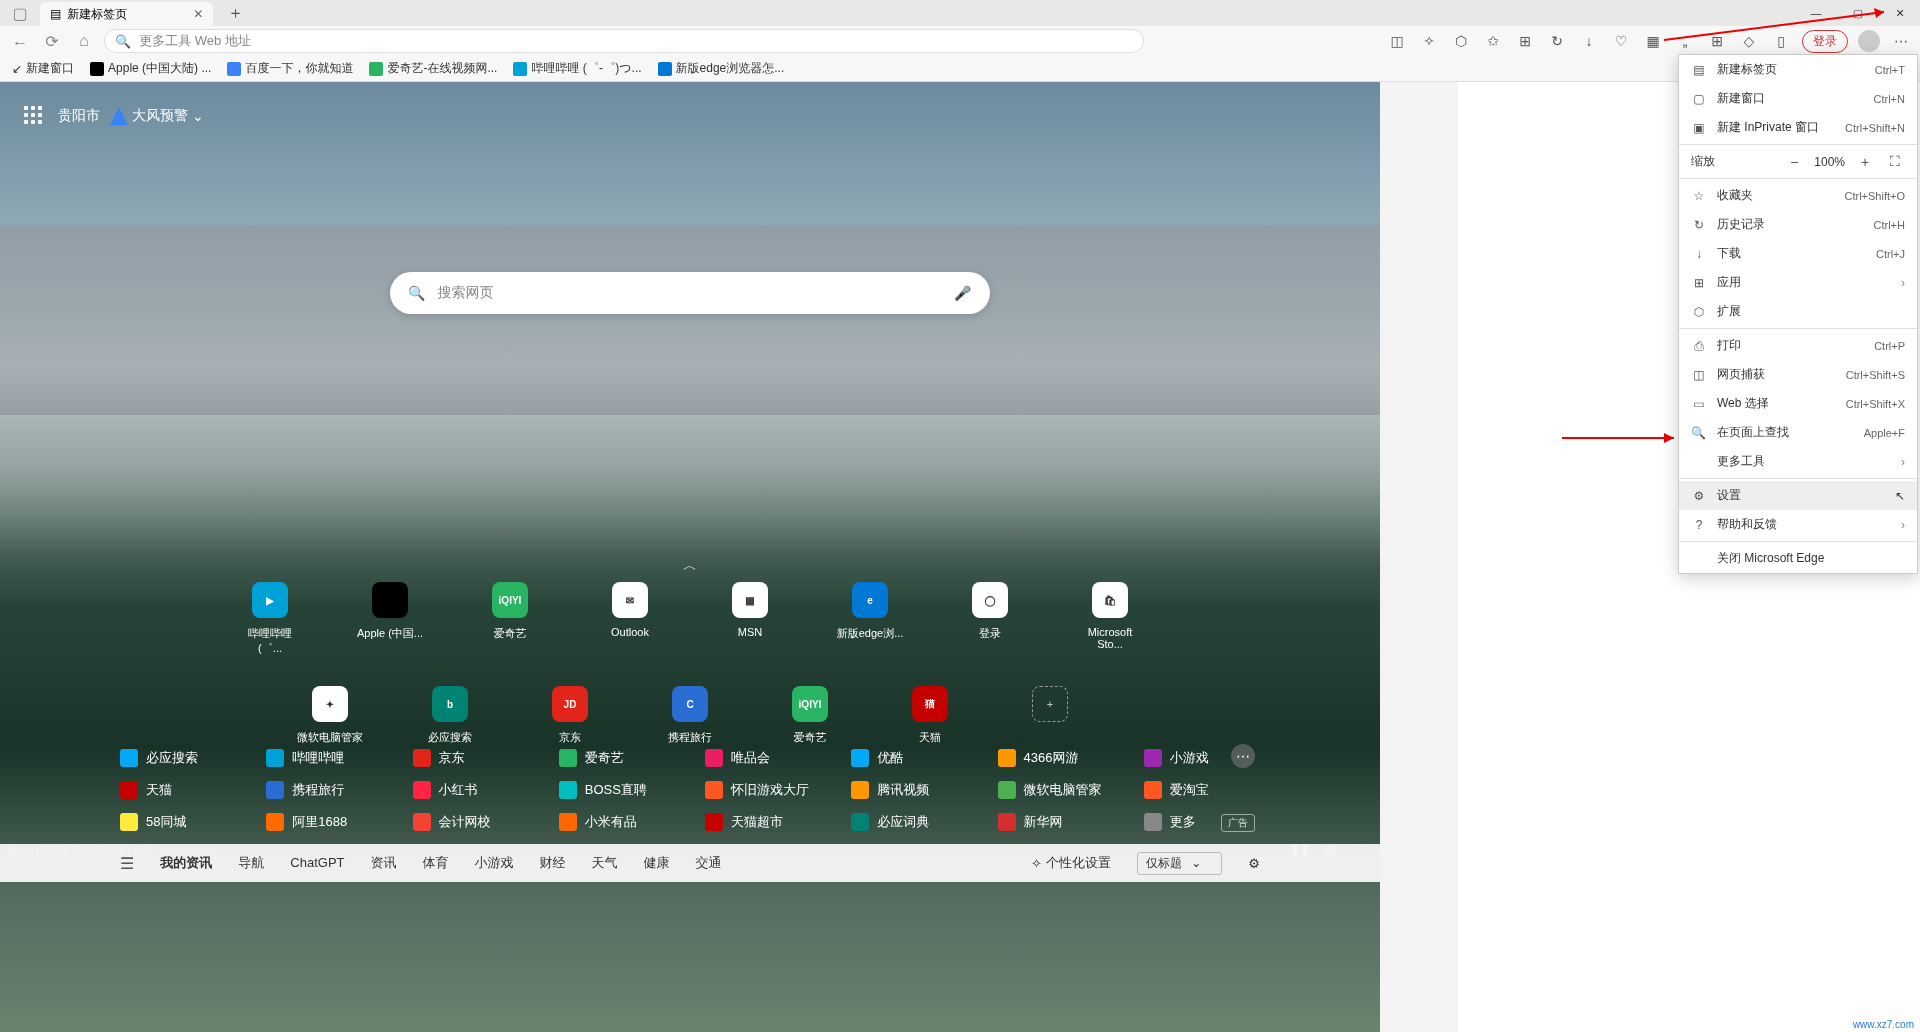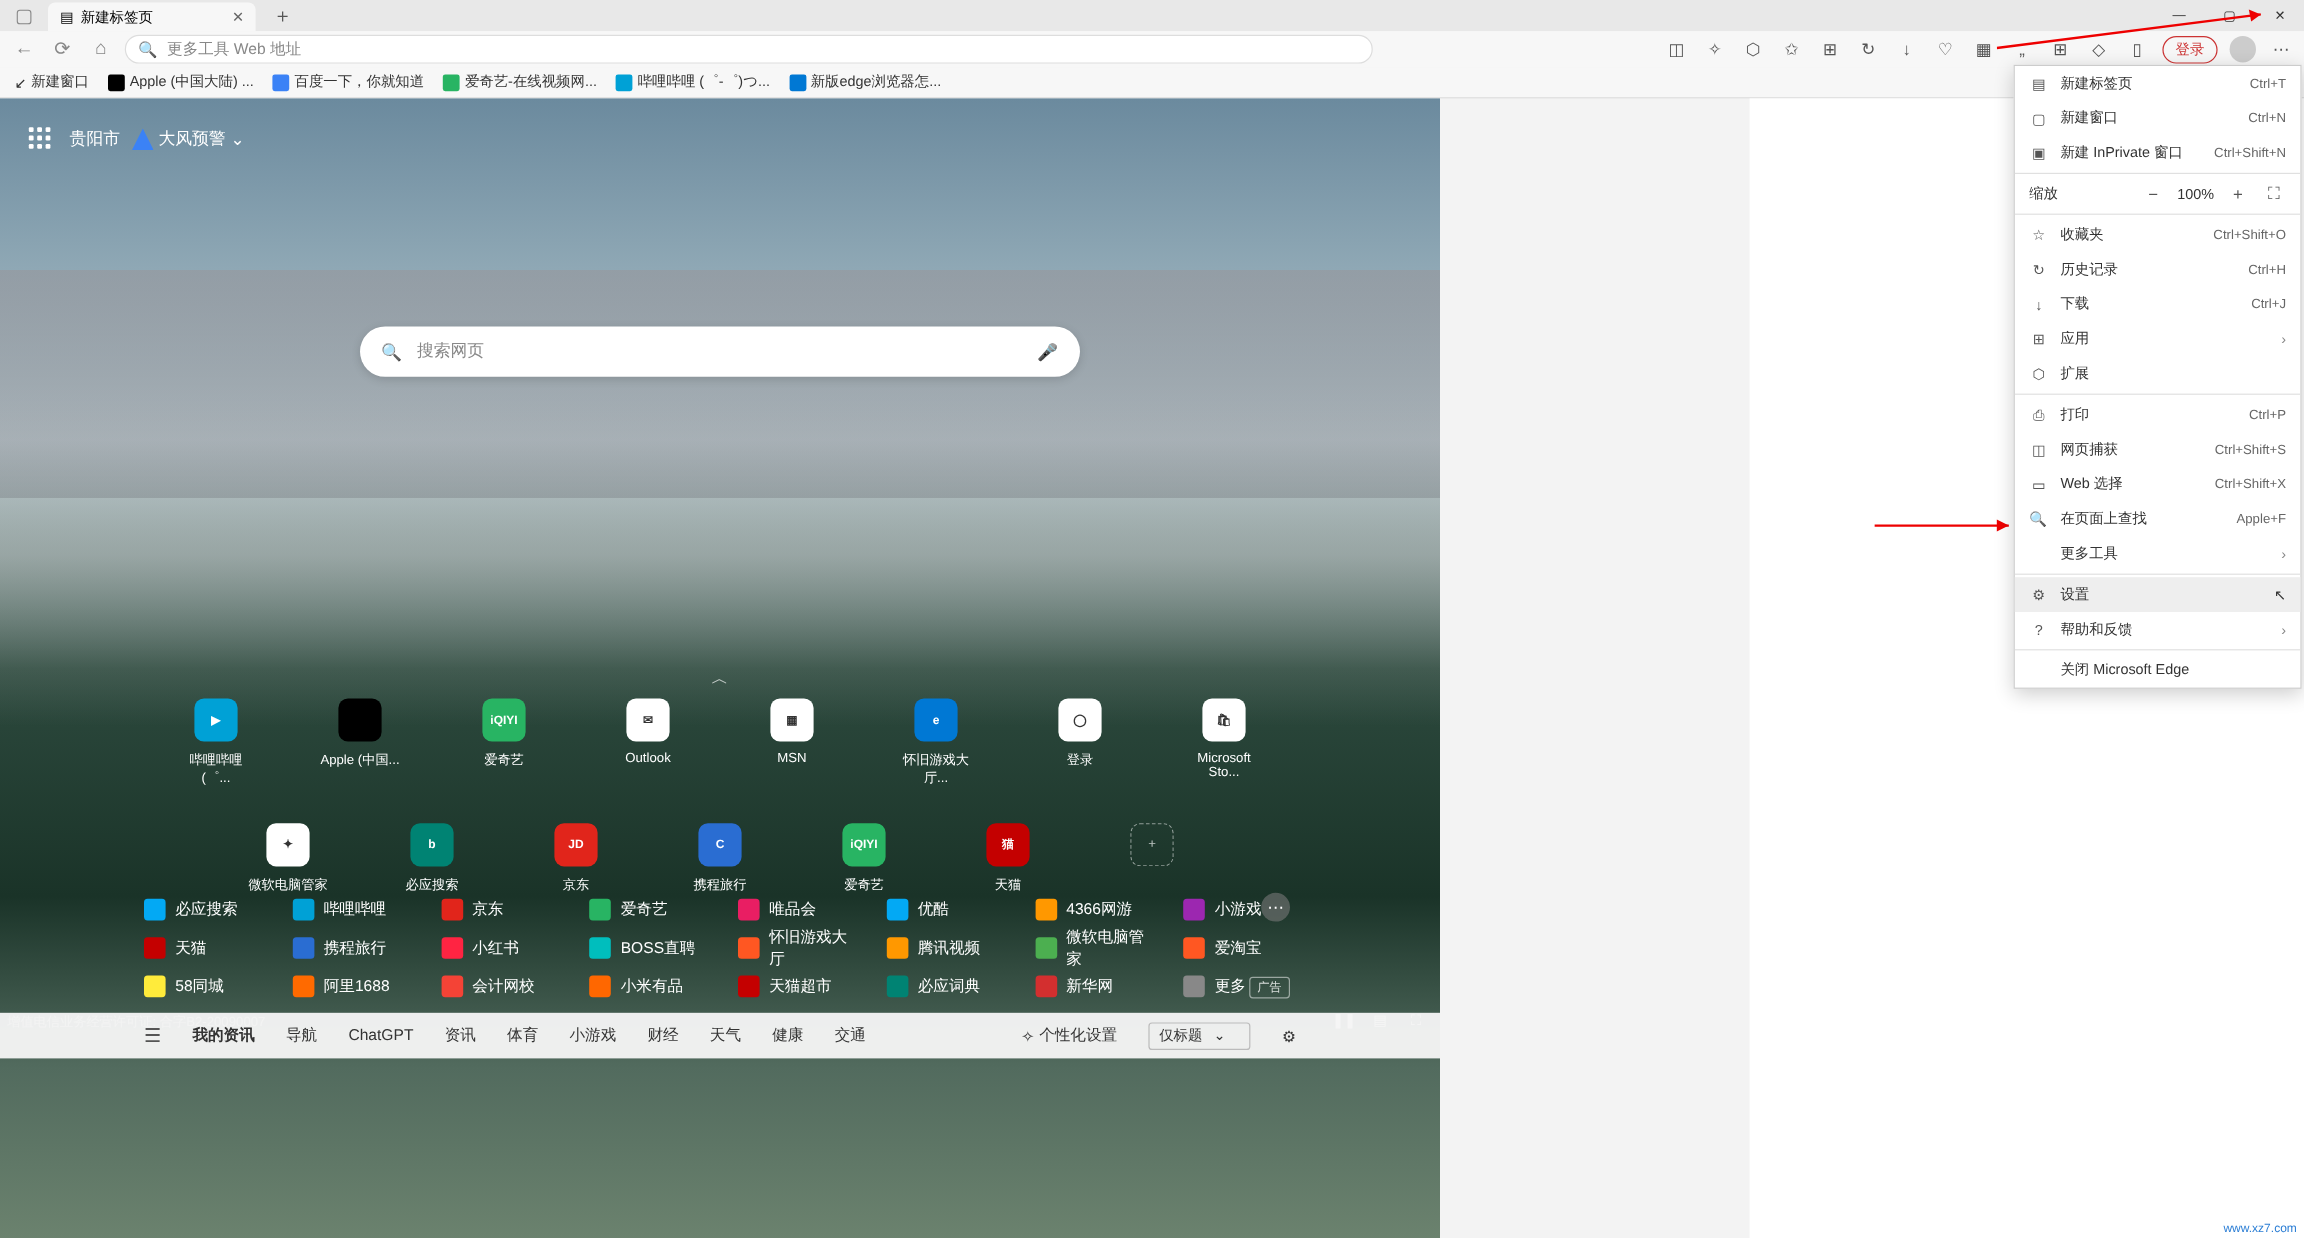--- a/index.html
+++ b/index.html
@@ -30,7 +30,7 @@
 .bk-fav { width: 14px; height: 14px; border-radius: 2px; display: inline-block; }
 
 
-.content { position: relative; width: 1200px; height: 950px; background: linear-gradient(180deg, #6b8a9e 0%, #8fa8b5 15%, #c5d4db 30%, #2d4a3e 50%, #1a3328 70%, #526b5e 85%, #6b826e 100%); overflow: hidden; }
+.content { position: relative; width: 1380px; height: 950px; background: linear-gradient(180deg, #6b8a9e 0%, #8fa8b5 15%, #c5d4db 30%, #2d4a3e 50%, #1a3328 70%, #526b5e 85%, #6b826e 100%); overflow: hidden; }
 .content::before { content: ""; position: absolute; top: 25%; left: 0; right: 0; height: 30%; background: linear-gradient(180deg, transparent, rgba(200,200,200,0.4), transparent); }
 .mountain-overlay { position: absolute; top: 15%; left: 0; right: 0; height: 20%; background: linear-gradient(180deg, rgba(150,150,155,0.6), rgba(120,125,130,0.4)); }
 .header-strip { position: absolute; top: 20px; left: 20px; display: flex; align-items: center; gap: 10px; color: #fff; font-size: 14px; }

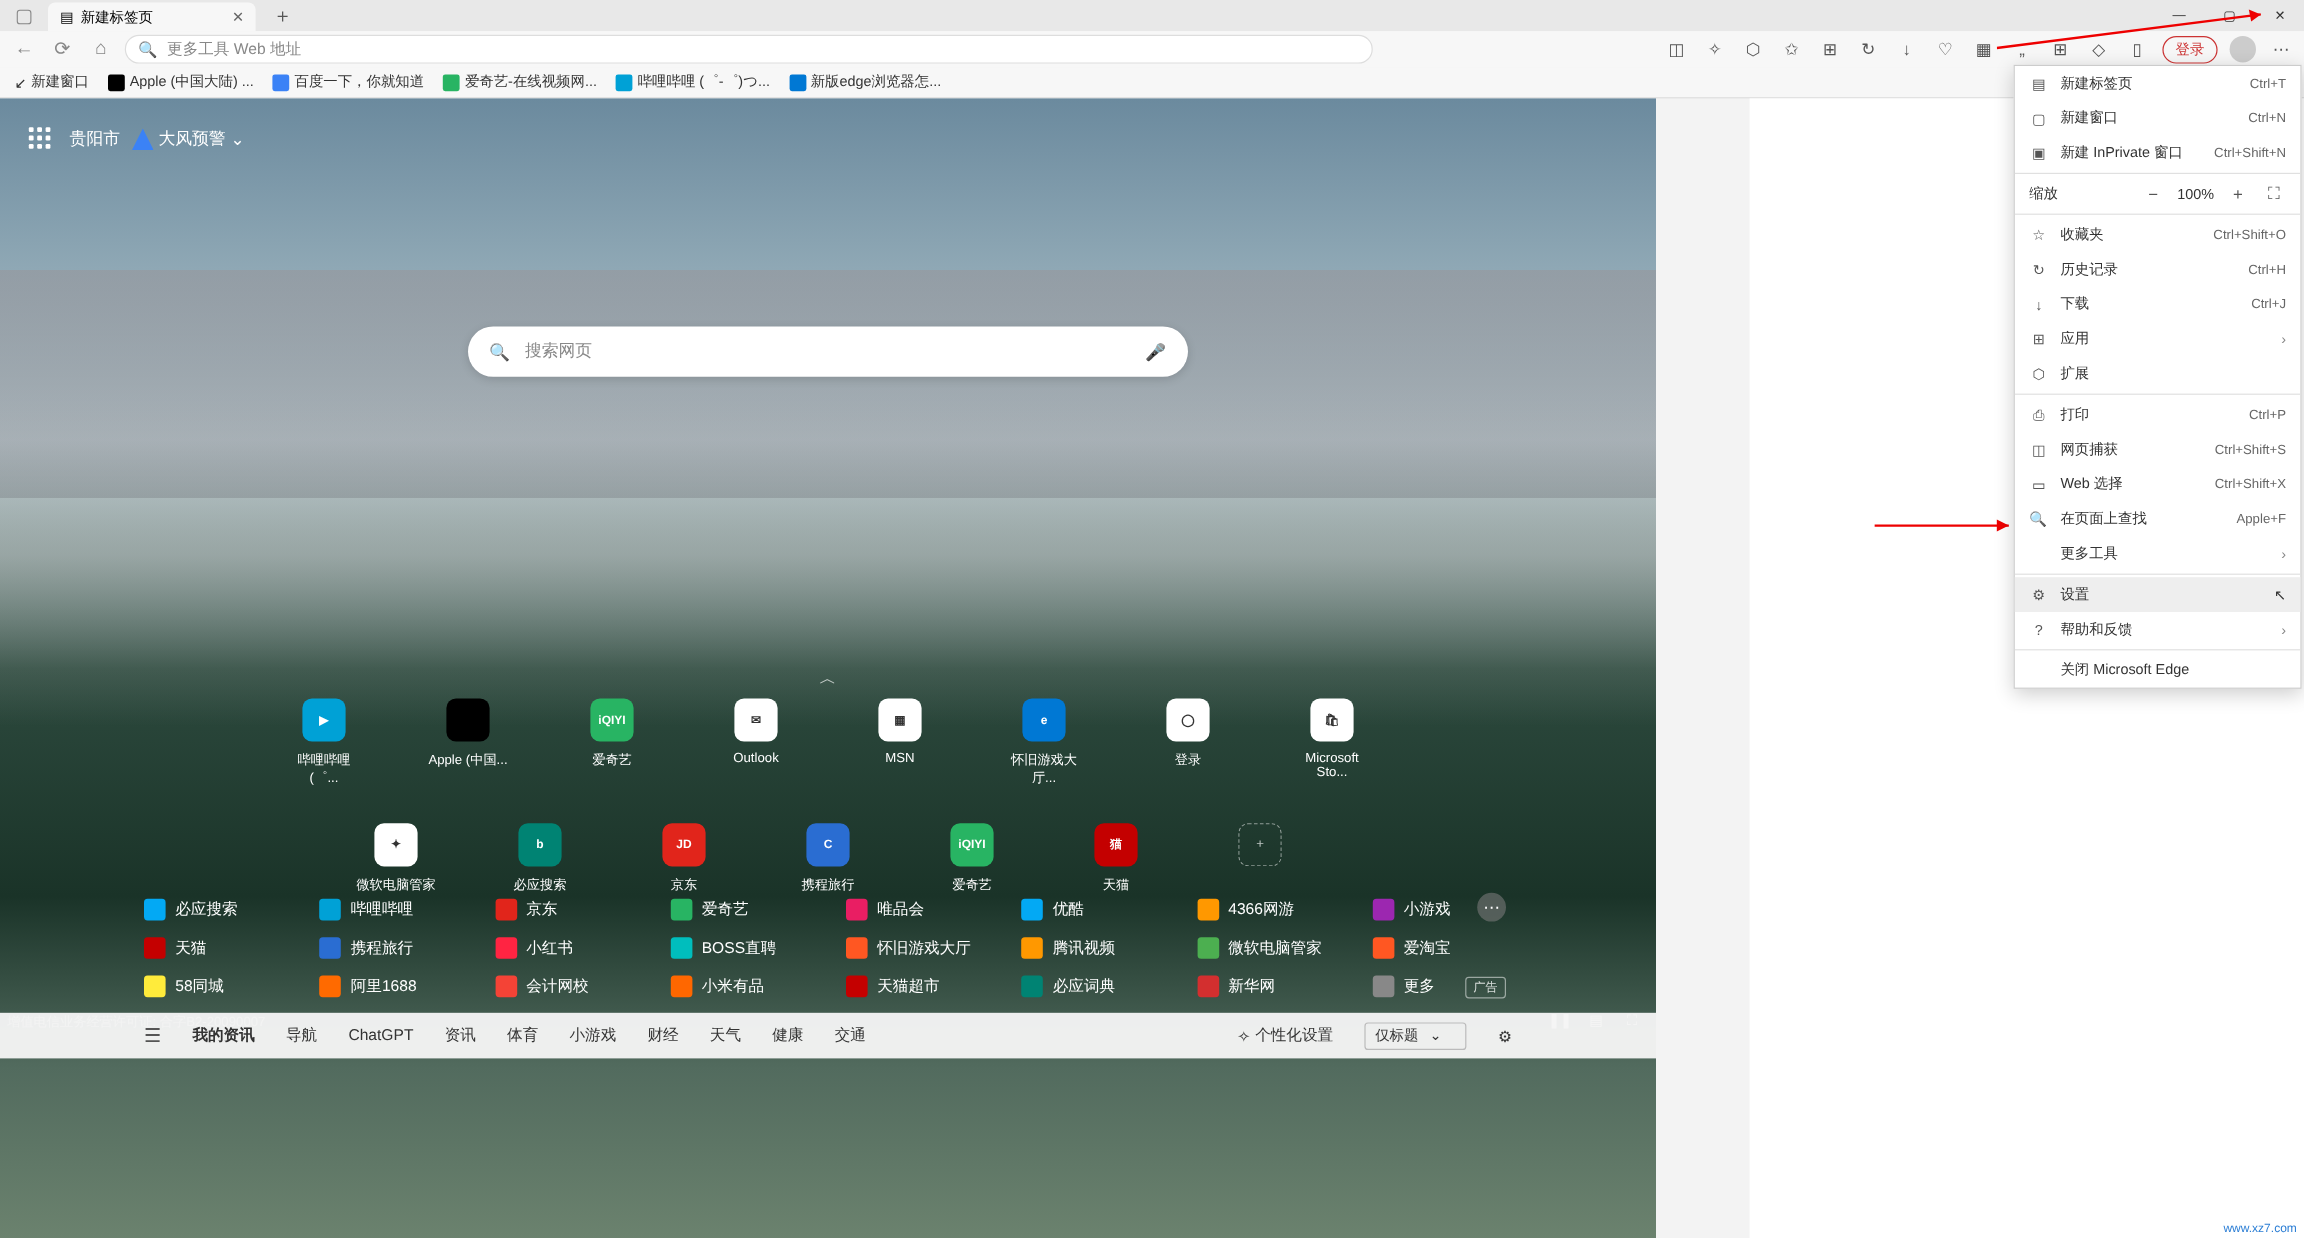--- a/index.html
+++ b/index.html
@@ -227,7 +227,7 @@
         </div>
         <div class="ql-item">
           <div class="ql-icon" style="background: rgb(0, 120, 212); color: rgb(255, 255, 255); font-size: 10px;">e</div>
-          <span>怀旧游戏大厅...</span>
+          <span>新版edge浏...</span>
         </div>
         <div class="ql-item">
           <div class="ql-icon" style="background: rgb(255, 255, 255); color: rgb(51, 51, 51); font-size: 10px;">◯</div>

